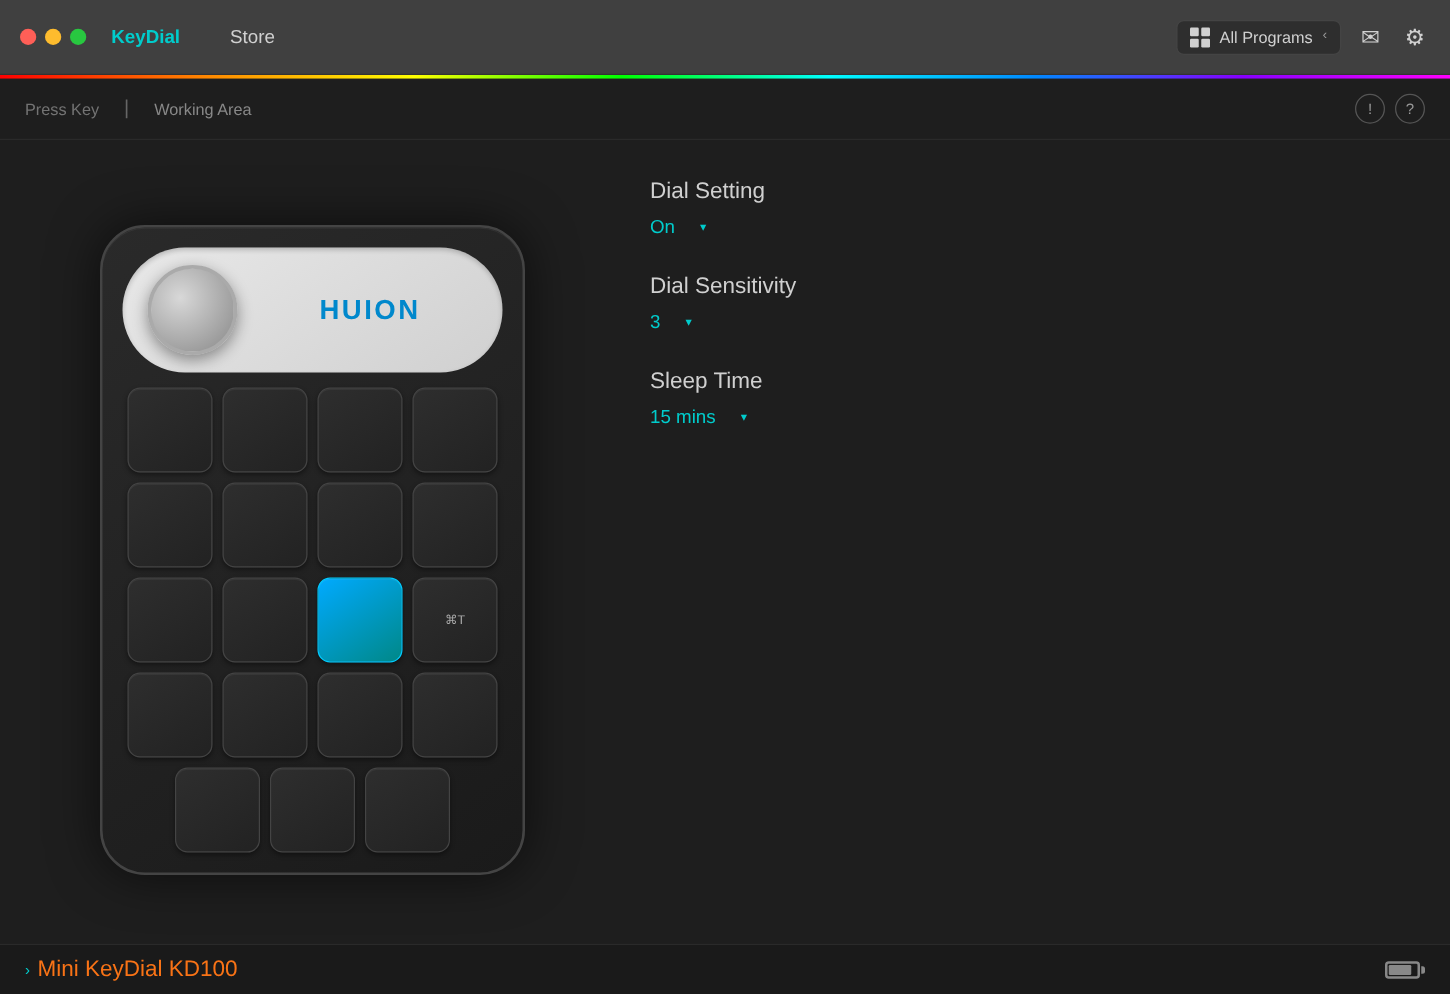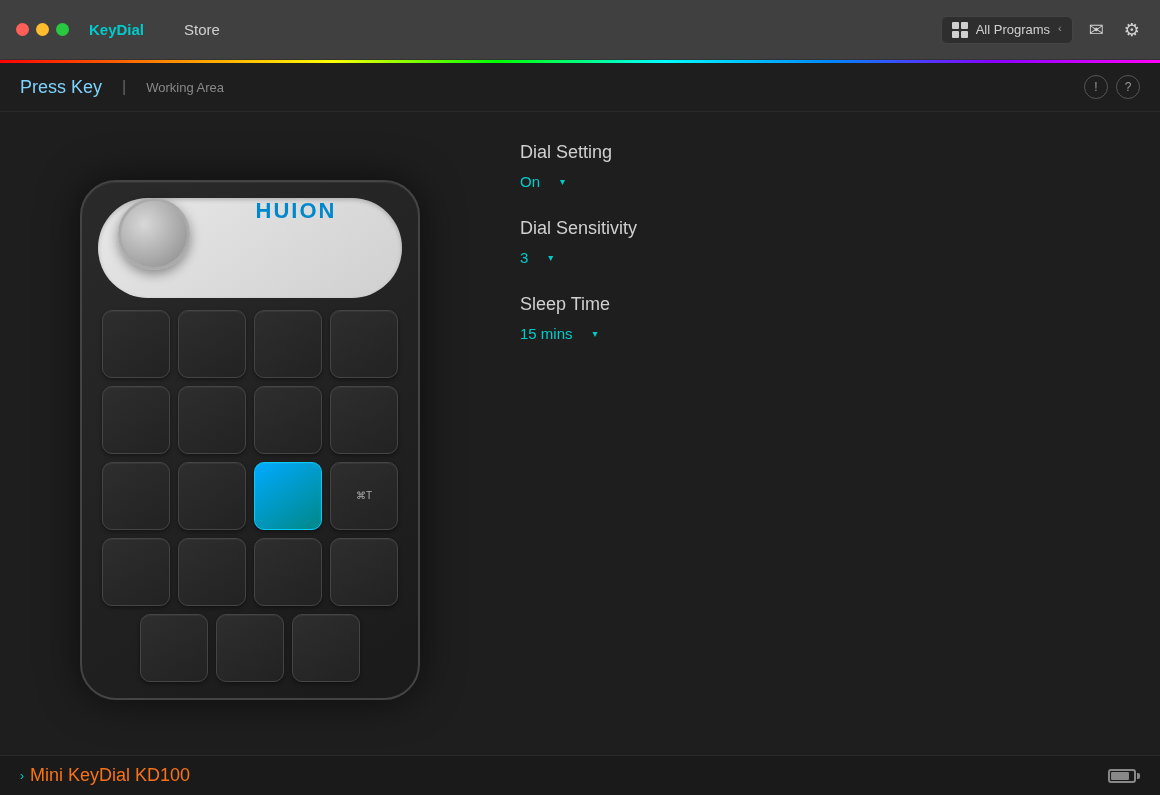--- a/index.html
+++ b/index.html
@@ -122,8 +122,8 @@
     }
 
     .breadcrumb-item {
-      color: #7dd3fc;
-      font-size: 18px;
+      color: #737373;
+      font-size: 13px;
       font-weight: 500;
     }
 

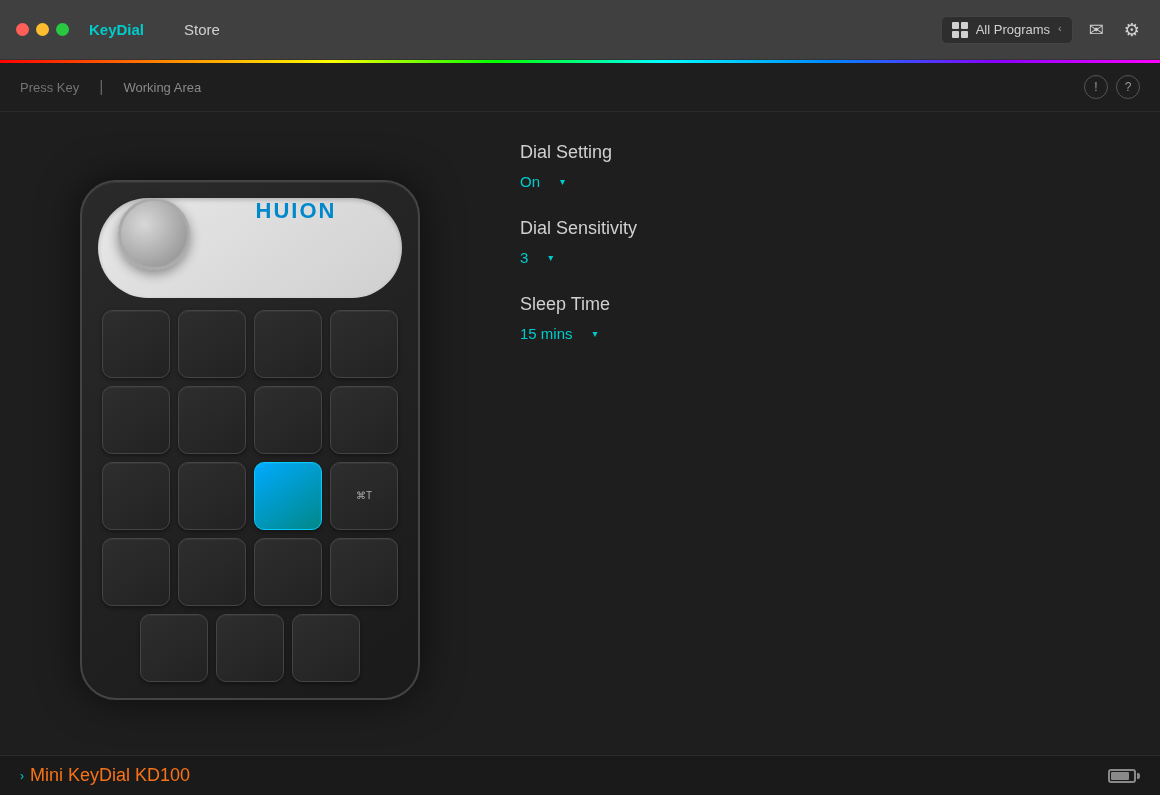--- a/index.html
+++ b/index.html
@@ -201,7 +201,7 @@
       background: linear-gradient(145deg, #e8e8e8, #d0d0d0);
       border-radius: 60px;
       display: flex;
-      align-items: flex-start;
+      align-items: center;
       padding: 0 20px;
       gap: 20px;
       box-shadow: inset 0 2px 4px rgba(0,0,0,0.2);

